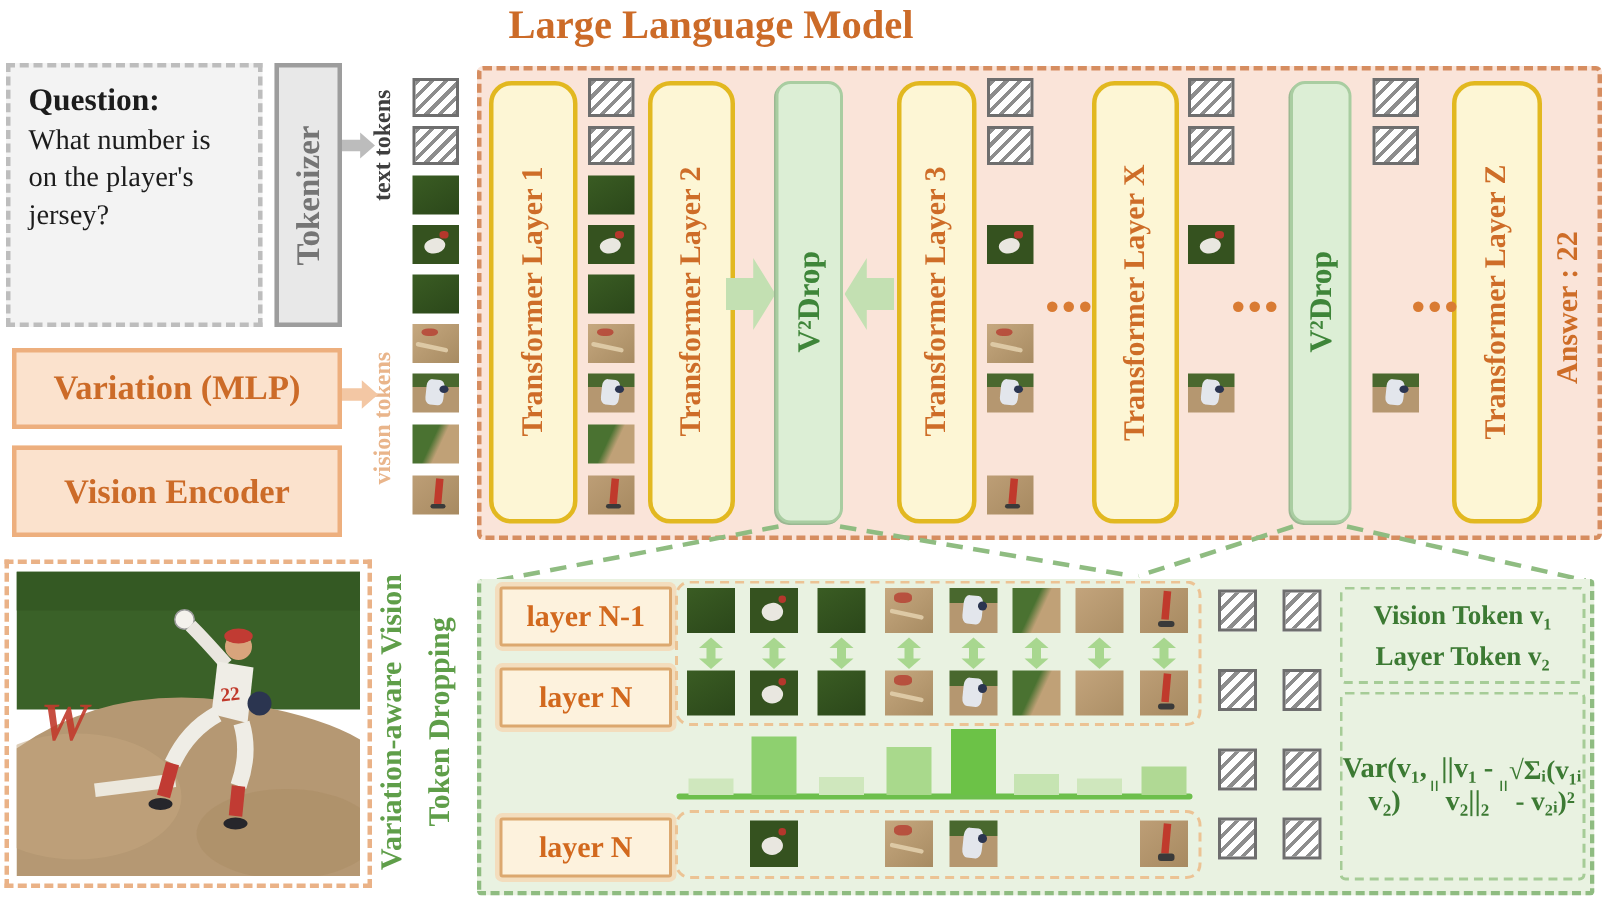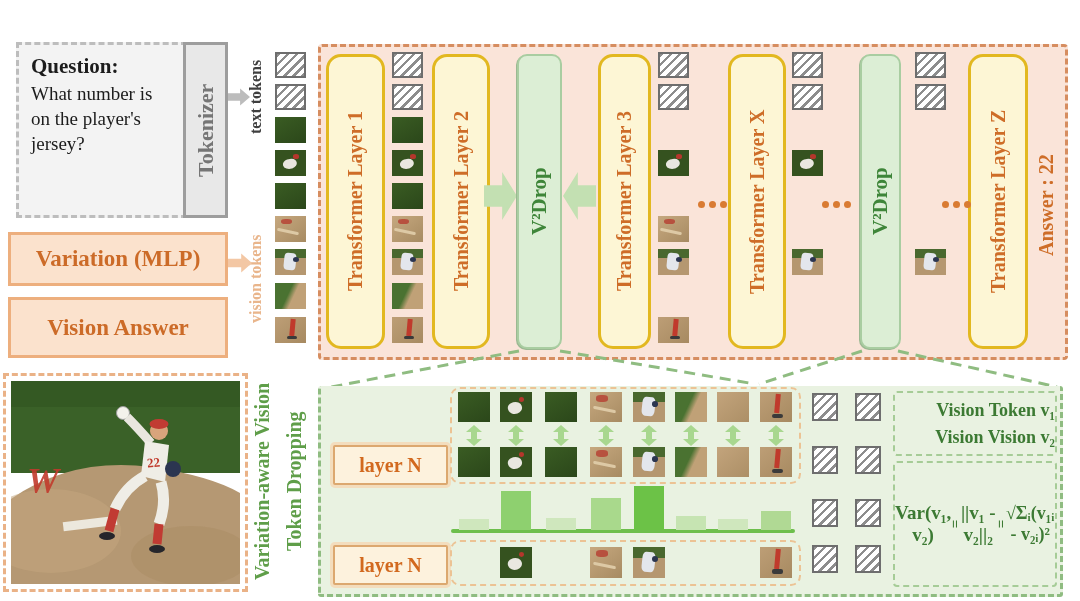--- a/index.html
+++ b/index.html
@@ -97,6 +97,7 @@
 
 <div id="canvas">
 
+  <div class="abs title">Large Language Model</div>
 
   <div class="abs qbox">
     <span class="qlabel">Question:</span>

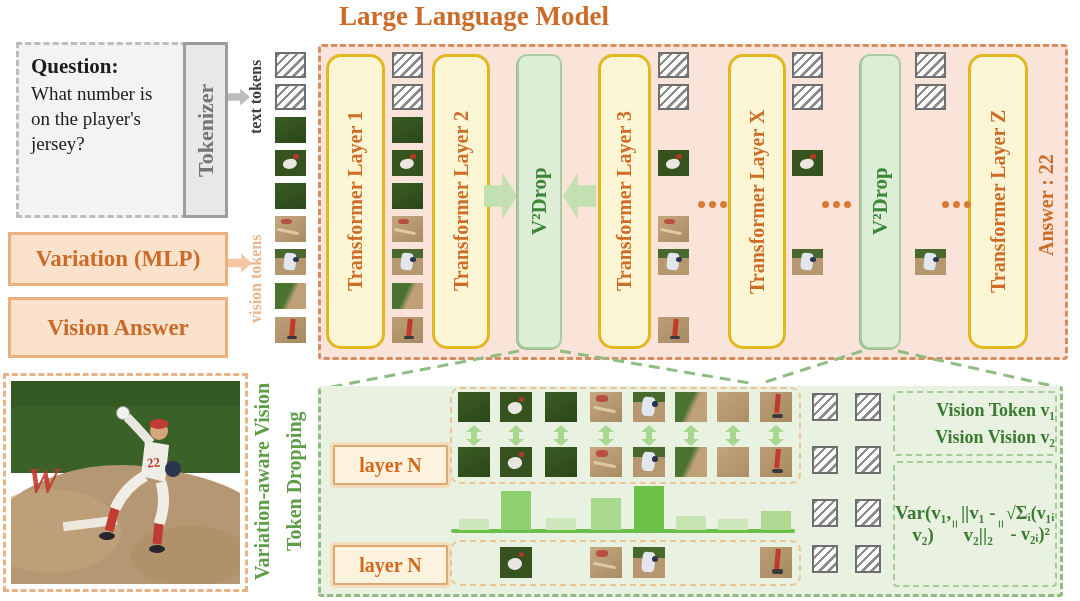--- a/index.html
+++ b/index.html
@@ -11,7 +11,7 @@
 
   
   .title{left:318px;top:1px;width:312px;font-size:27px;font-weight:bold;color:#cc6b28;text-align:center;}
-  .qbox{left:16px;top:42px;width:171px;height:176px;background:#f3f3f3;border:3px dashed #bdbdbd;
+  .qbox{left:4px;top:42px;width:171px;height:176px;background:#f3f3f3;border:3px dashed #bdbdbd;
         padding:9px 12px;color:#1c1c1c;}
   .qlabel{display:block;font-size:21px;font-weight:bold;margin-bottom:2px;}
   .qtext{font-size:19px;line-height:1.32;}

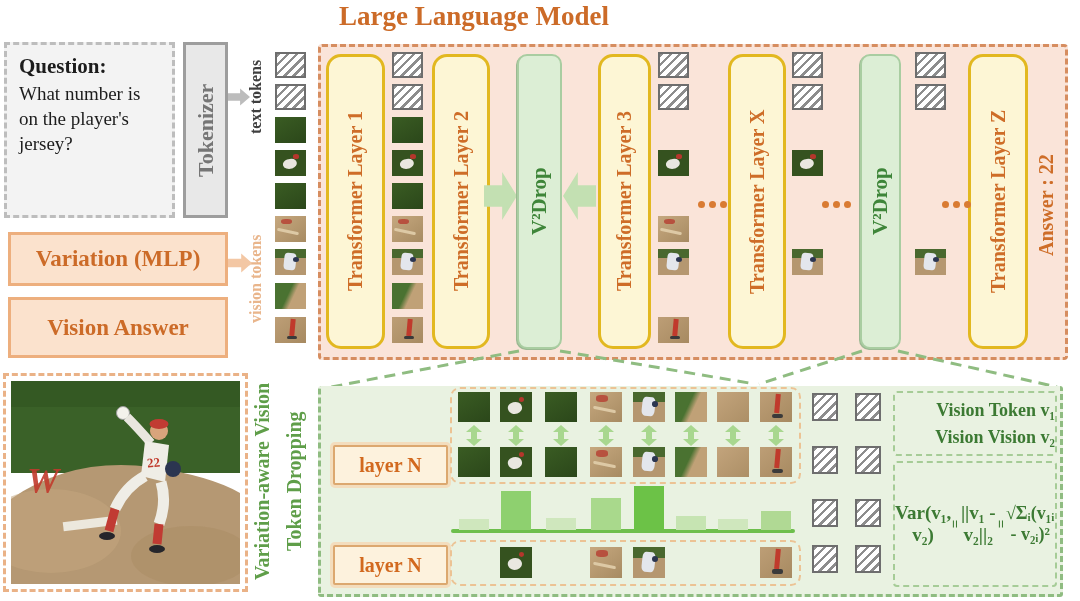--- a/index.html
+++ b/index.html
@@ -109,7 +109,7 @@
   <div class="abs lab-vision-tokens vtext flexc">vision tokens</div>
   <div class="abs pbox flexc">Variation (MLP)</div>
   <div class="blockarrow" style="left:228px;top:252px;width:24px;height:22px;background:#f3c7a4;"></div>
-  <div class="abs vebox flexc">Vision Answer</div>
+  <div class="abs vebox flexc">Vision Encoder</div>
 
   <div class="abs photo-frame"></div>
   <svg class="abs photo" viewBox="0 0 229 203">

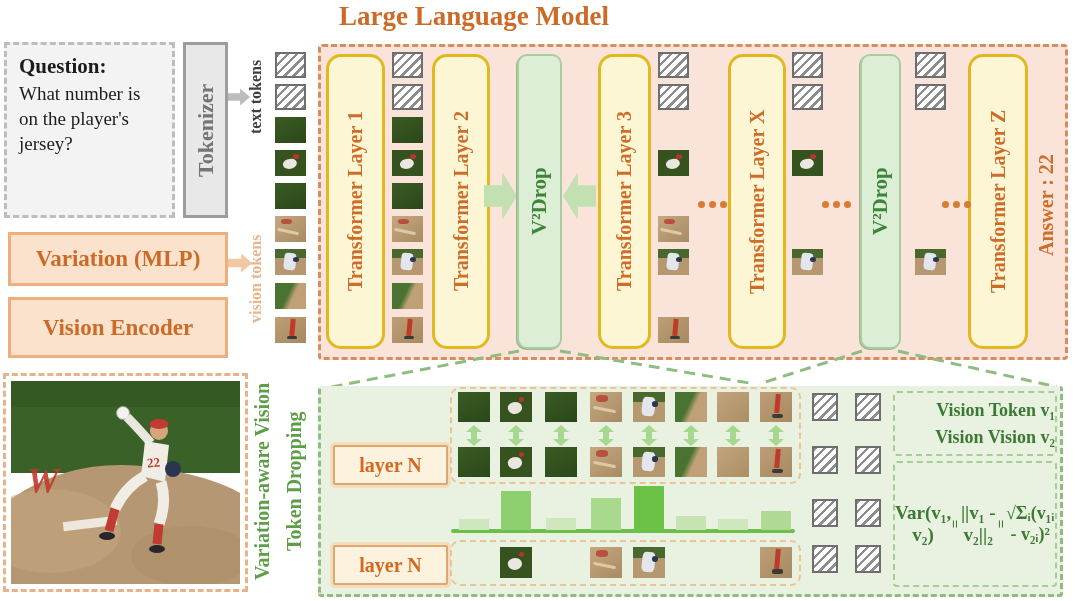--- a/index.html
+++ b/index.html
@@ -178,6 +178,7 @@
   <div class="abs side2 vtext flexc">Token Dropping</div>
   <div class="abs bottom"></div>
 
+  <div class="abs lbox flexc" style="top:391px;">layer N-1</div>
   <div class="abs lbox flexc" style="top:445px;">layer N</div>
   <div class="abs lbox flexc" style="top:545px;">layer N</div>
 

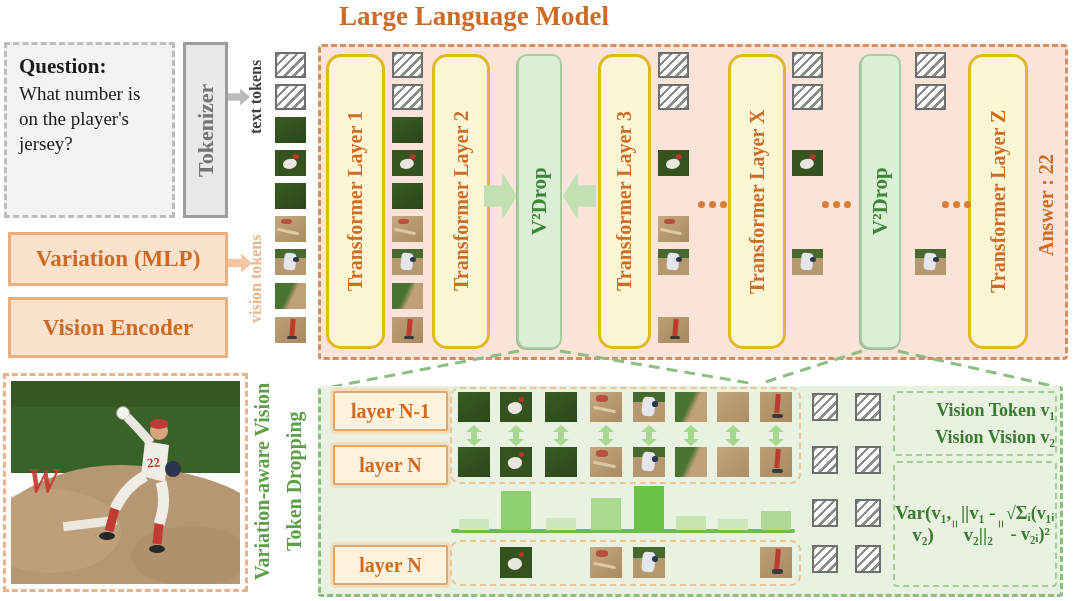--- a/index.html
+++ b/index.html
@@ -84,7 +84,7 @@
   .varrow::after{content:"";position:absolute;left:50%;bottom:0;transform:translateX(-50%);
      border-left:8px solid transparent;border-right:8px solid transparent;border-top:7px solid #a8d78f;}
   .gbox{border:2px dashed #a6cc97;border-radius:4px;color:#3c7a33;font-weight:bold;}
-  .vtbox{left:893px;top:391px;width:164px;height:65px;flex-direction:column;font-size:18px;line-height:1.45;align-items:flex-end;}
+  .vtbox{left:893px;top:391px;width:164px;height:65px;flex-direction:column;font-size:18px;line-height:1.45;}
   .fbox{left:893px;top:461px;width:164px;height:126px;flex-direction:row;}
   .fline{text-align:center;}
   .f-big{font-size:19px;}

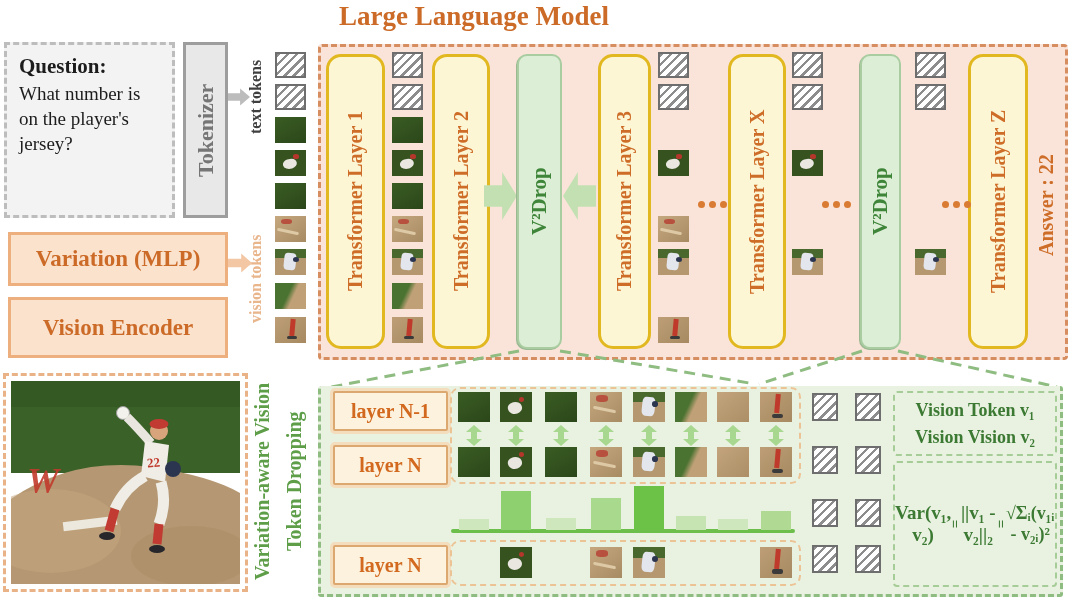--- a/index.html
+++ b/index.html
@@ -189,7 +189,7 @@
 
   <div class="abs gbox vtbox flexc">
     <div>Vision Token v₁</div>
-    <div>Vision Vision v₂</div>
+    <div>Layer Token v₂</div>
   </div>
   <div class="abs gbox fbox flexc">
     <div class="fline f-big">Var(v₁, v₂)</div>

